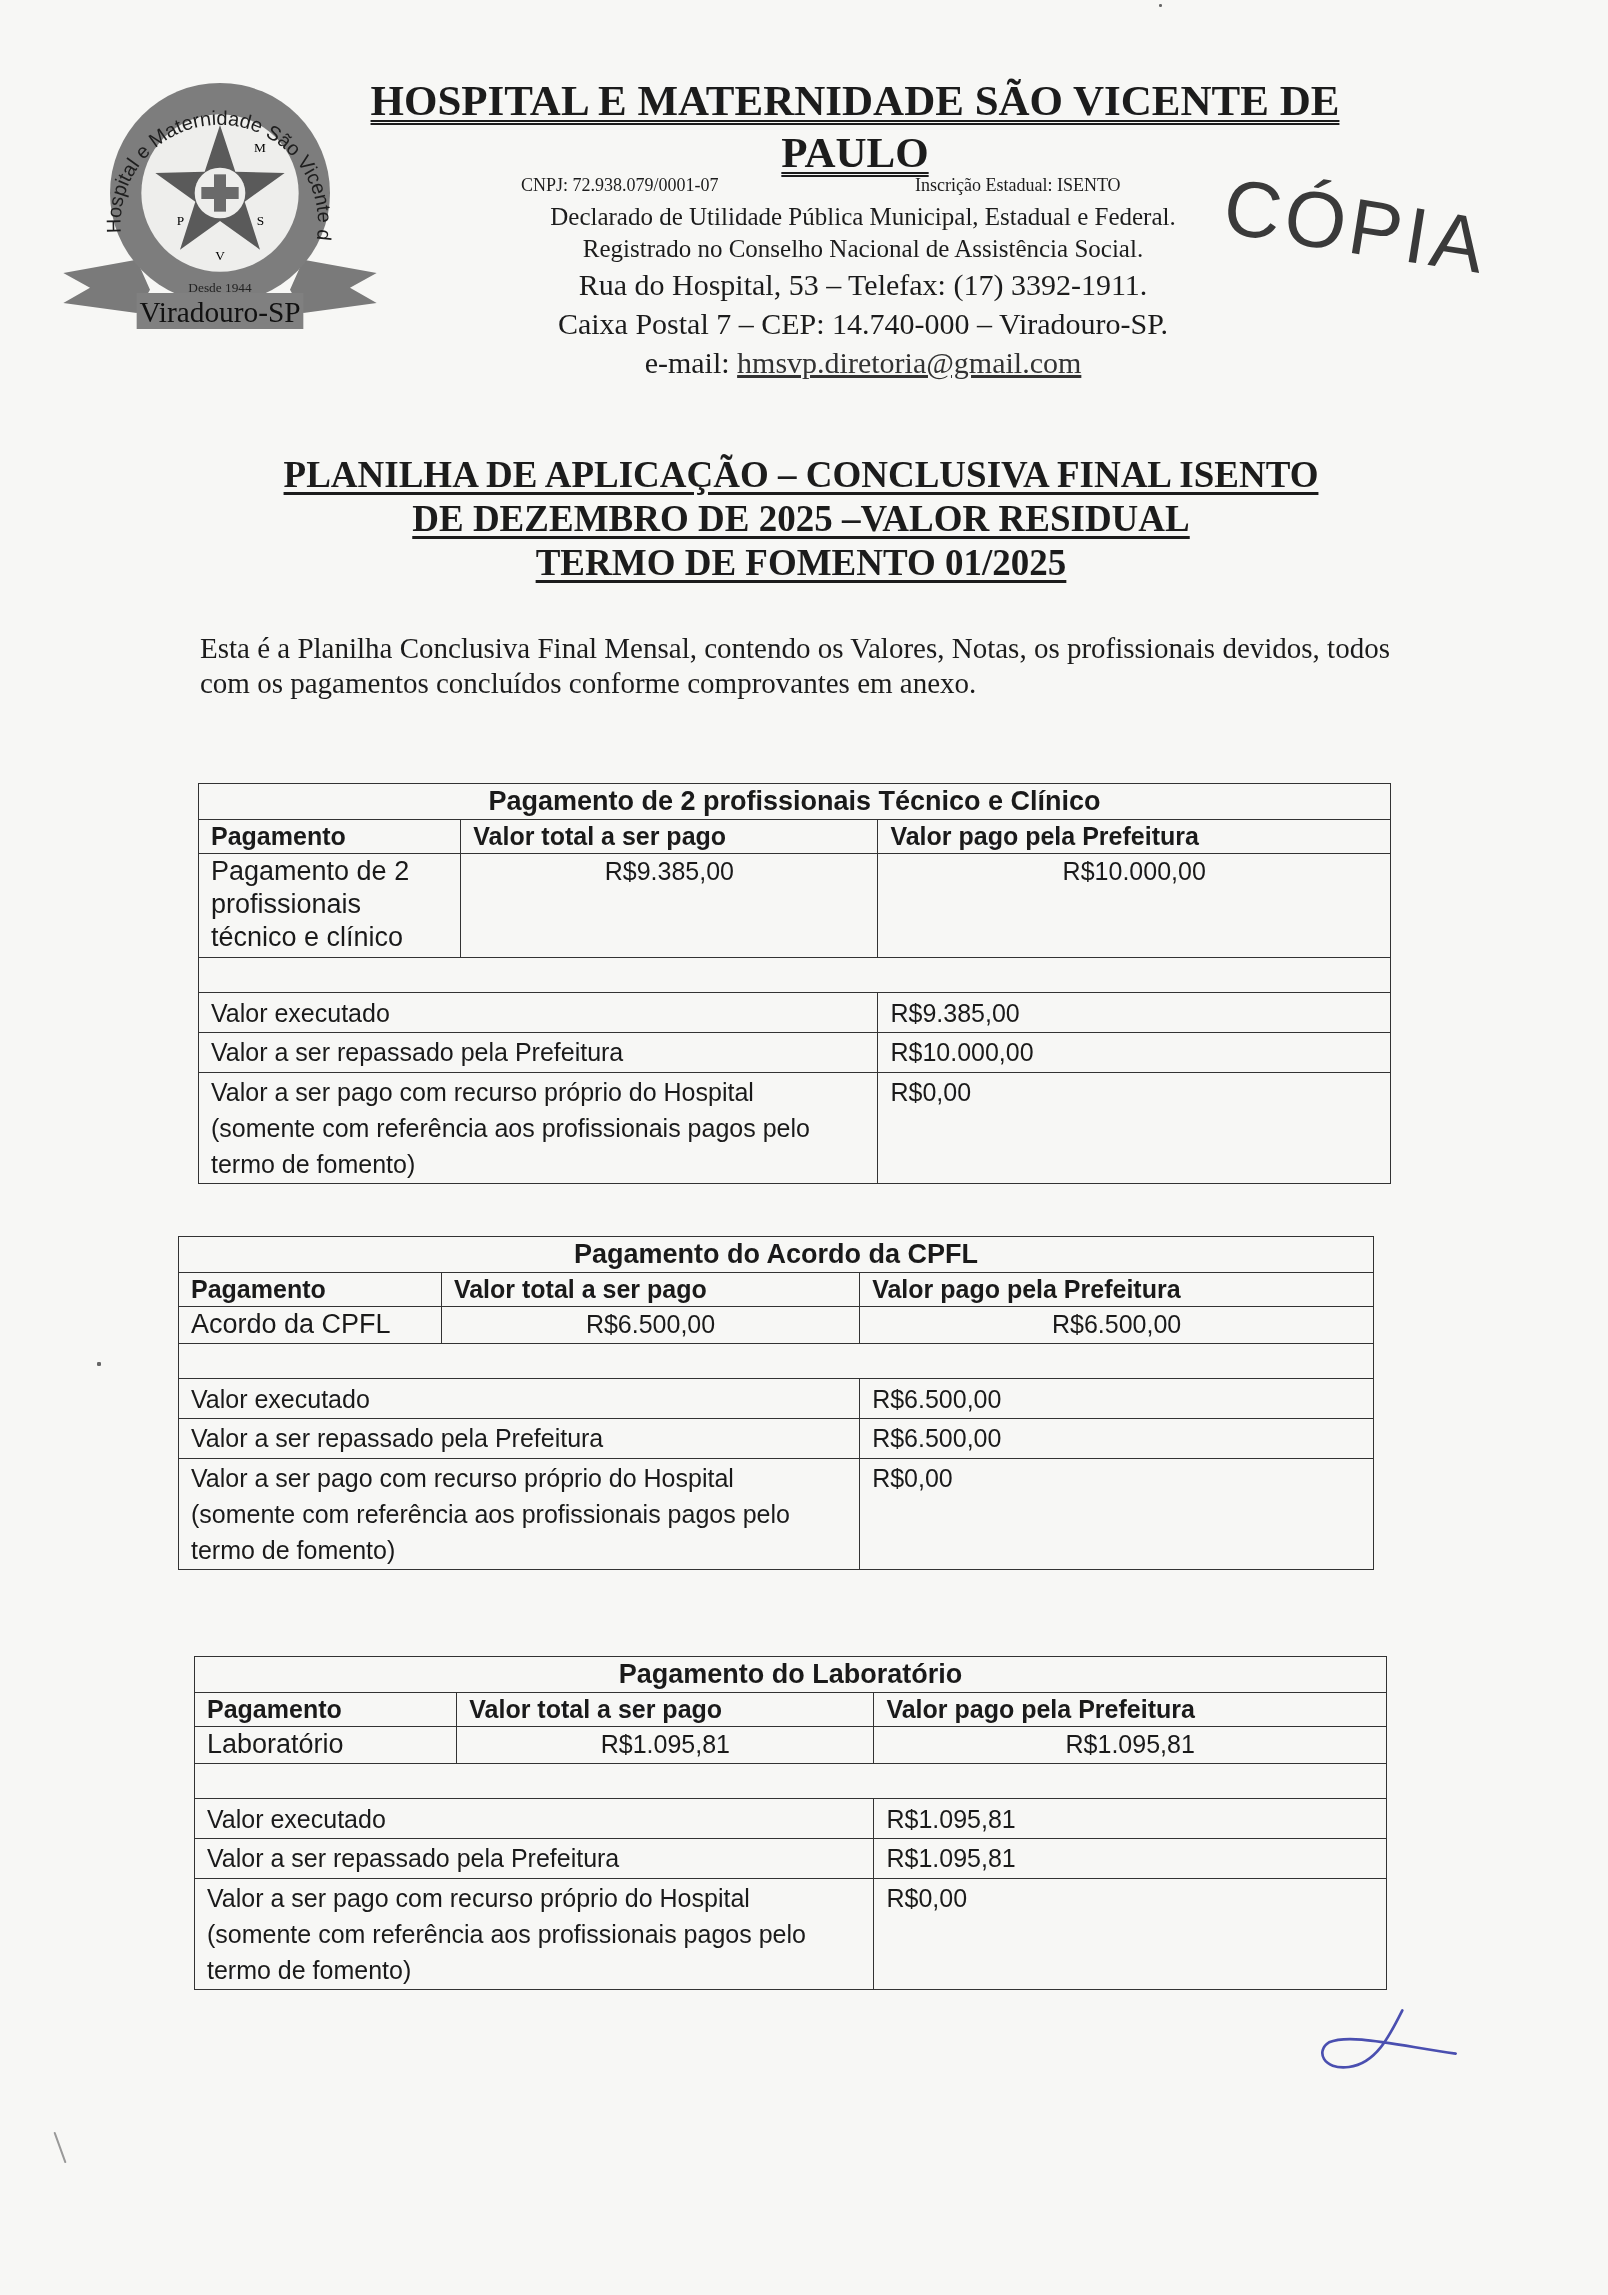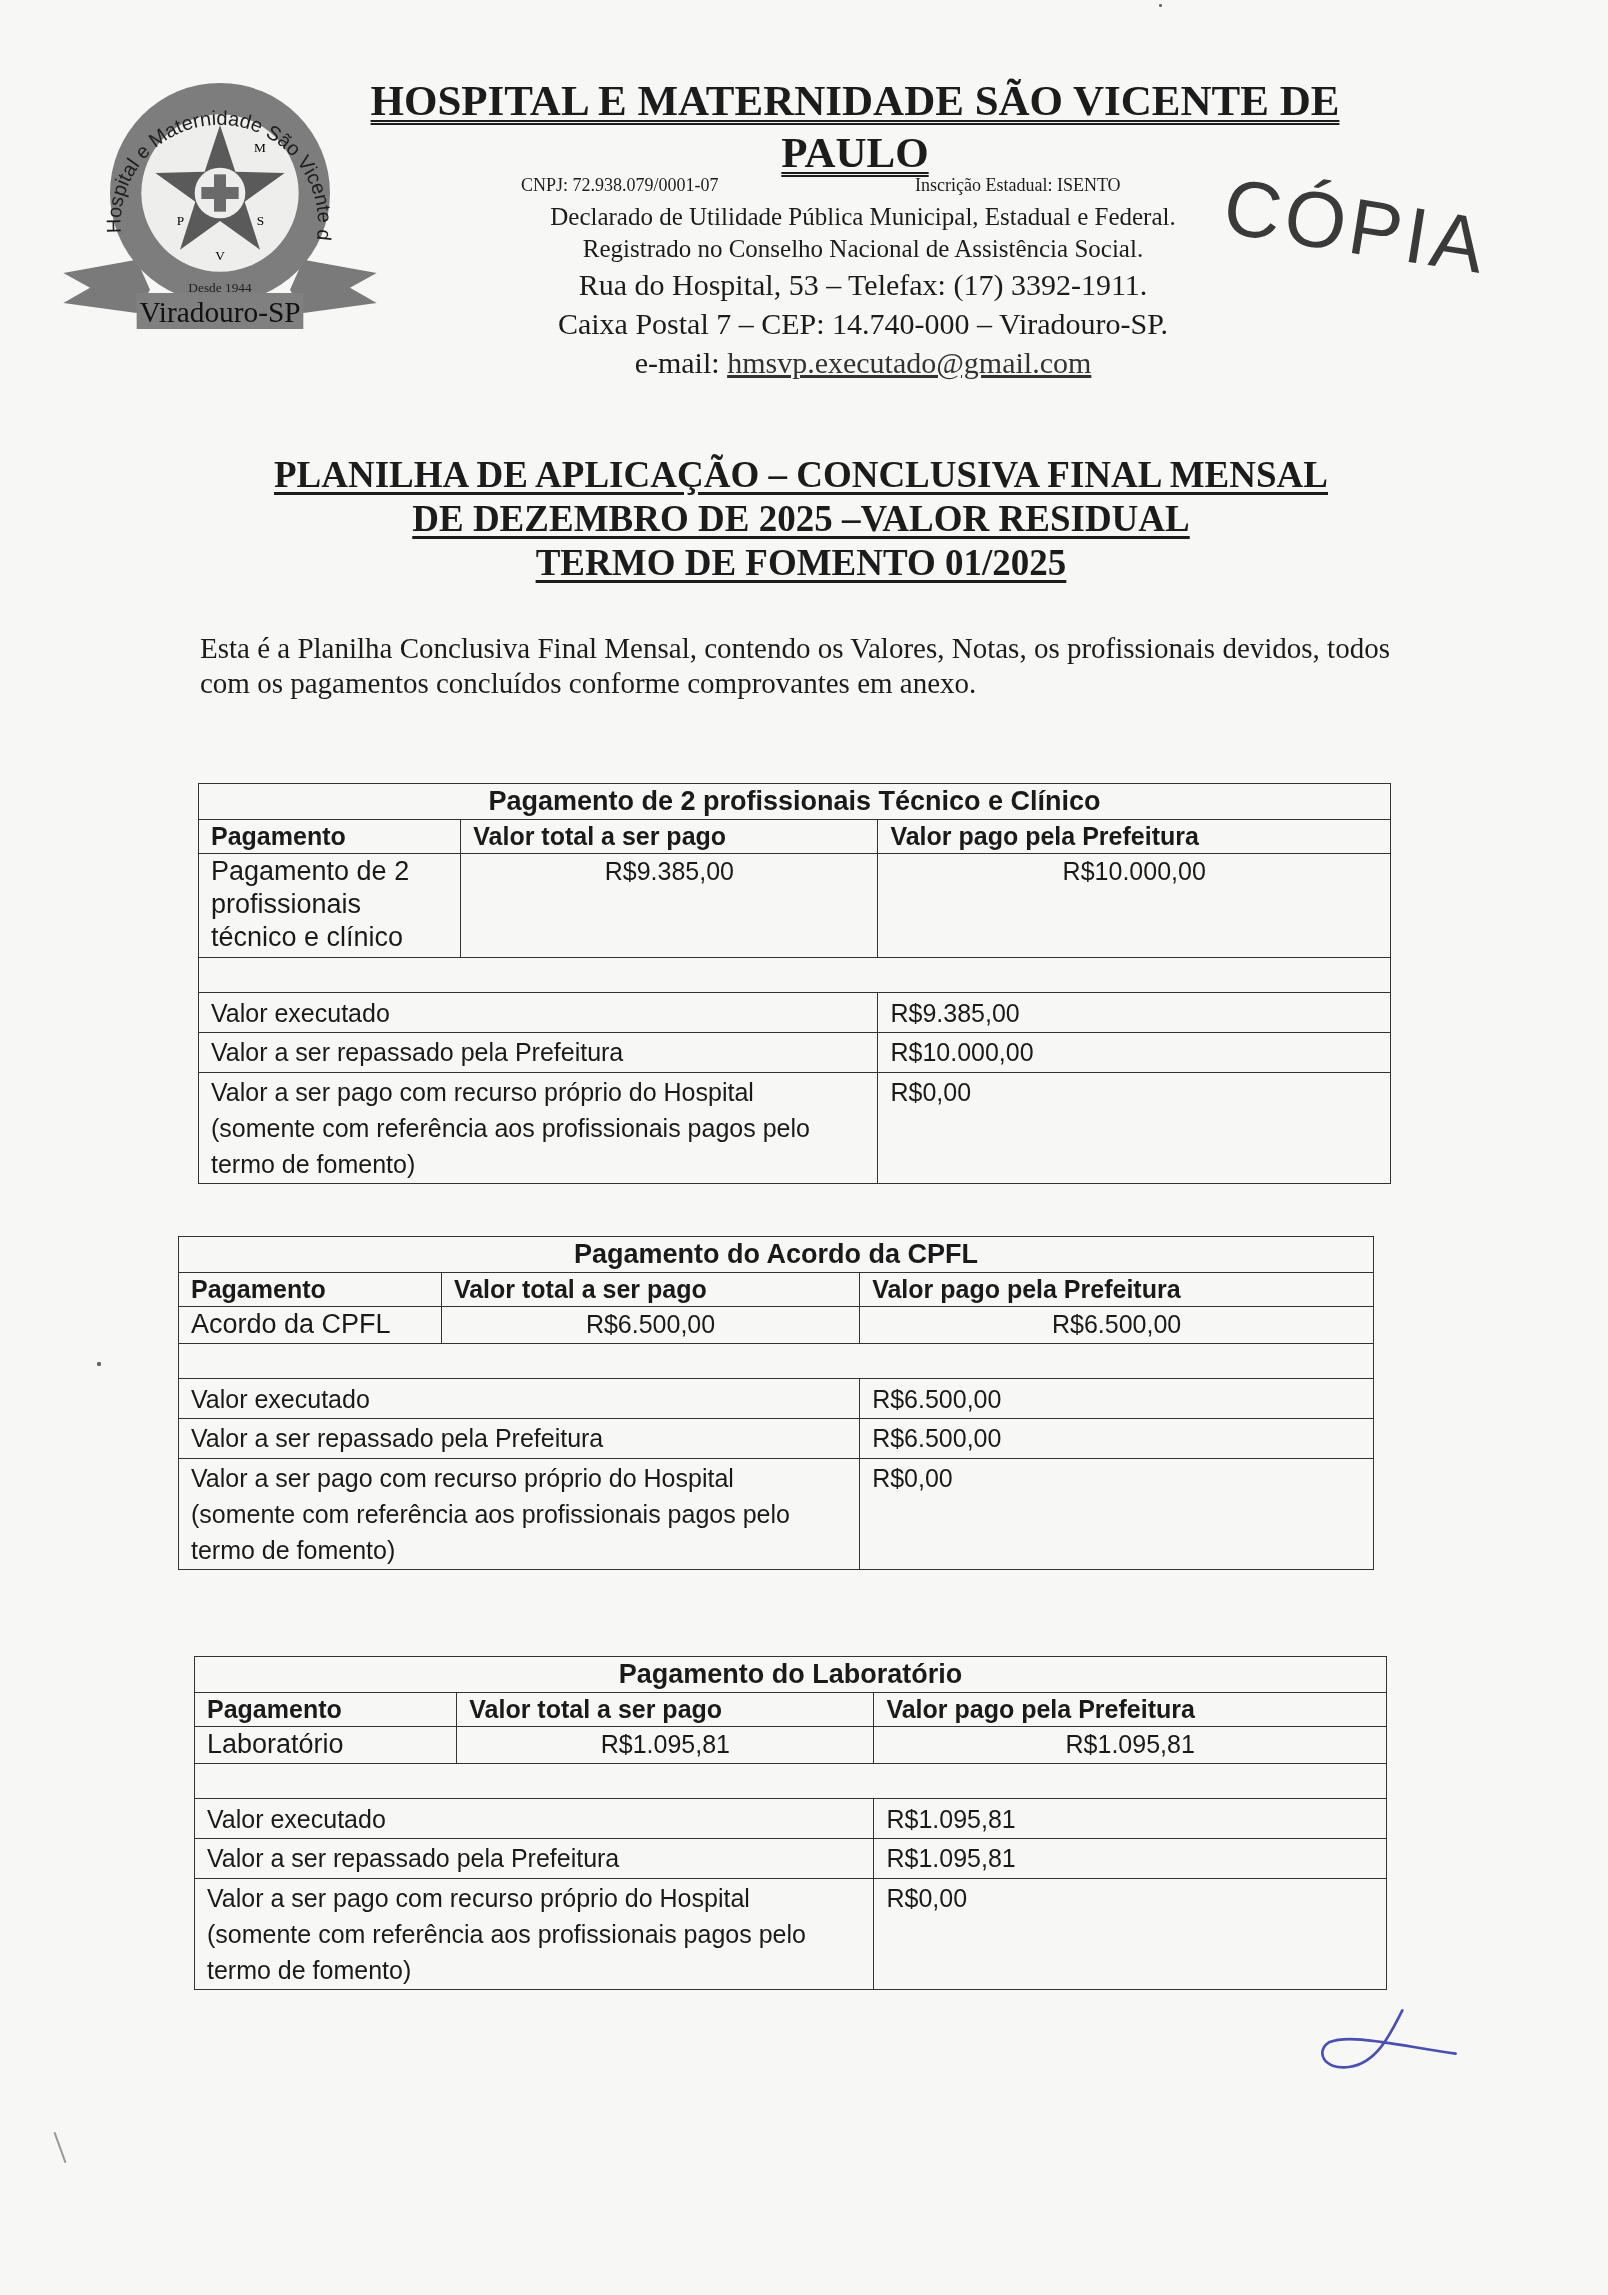--- a/index.html
+++ b/index.html
@@ -121,7 +121,7 @@
   <div class="l2">Registrado no Conselho Nacional de Assistência Social.</div>
   <div class="l3">Rua do Hospital, 53 – Telefax: (17) 3392-1911.</div>
   <div class="l4">Caixa Postal 7 – CEP: 14.740-000 – Viradouro-SP.</div>
-  <div class="l5"><span>e-mail: </span><span class="email-link">hmsvp.executado@gmail.com</span></div>
+  <div class="l5"><span>e-mail: </span><span class="email-link">hmsvp.diretoria@gmail.com</span></div>
 </div>
 
 <div class="stamp">CÓPIA</div>

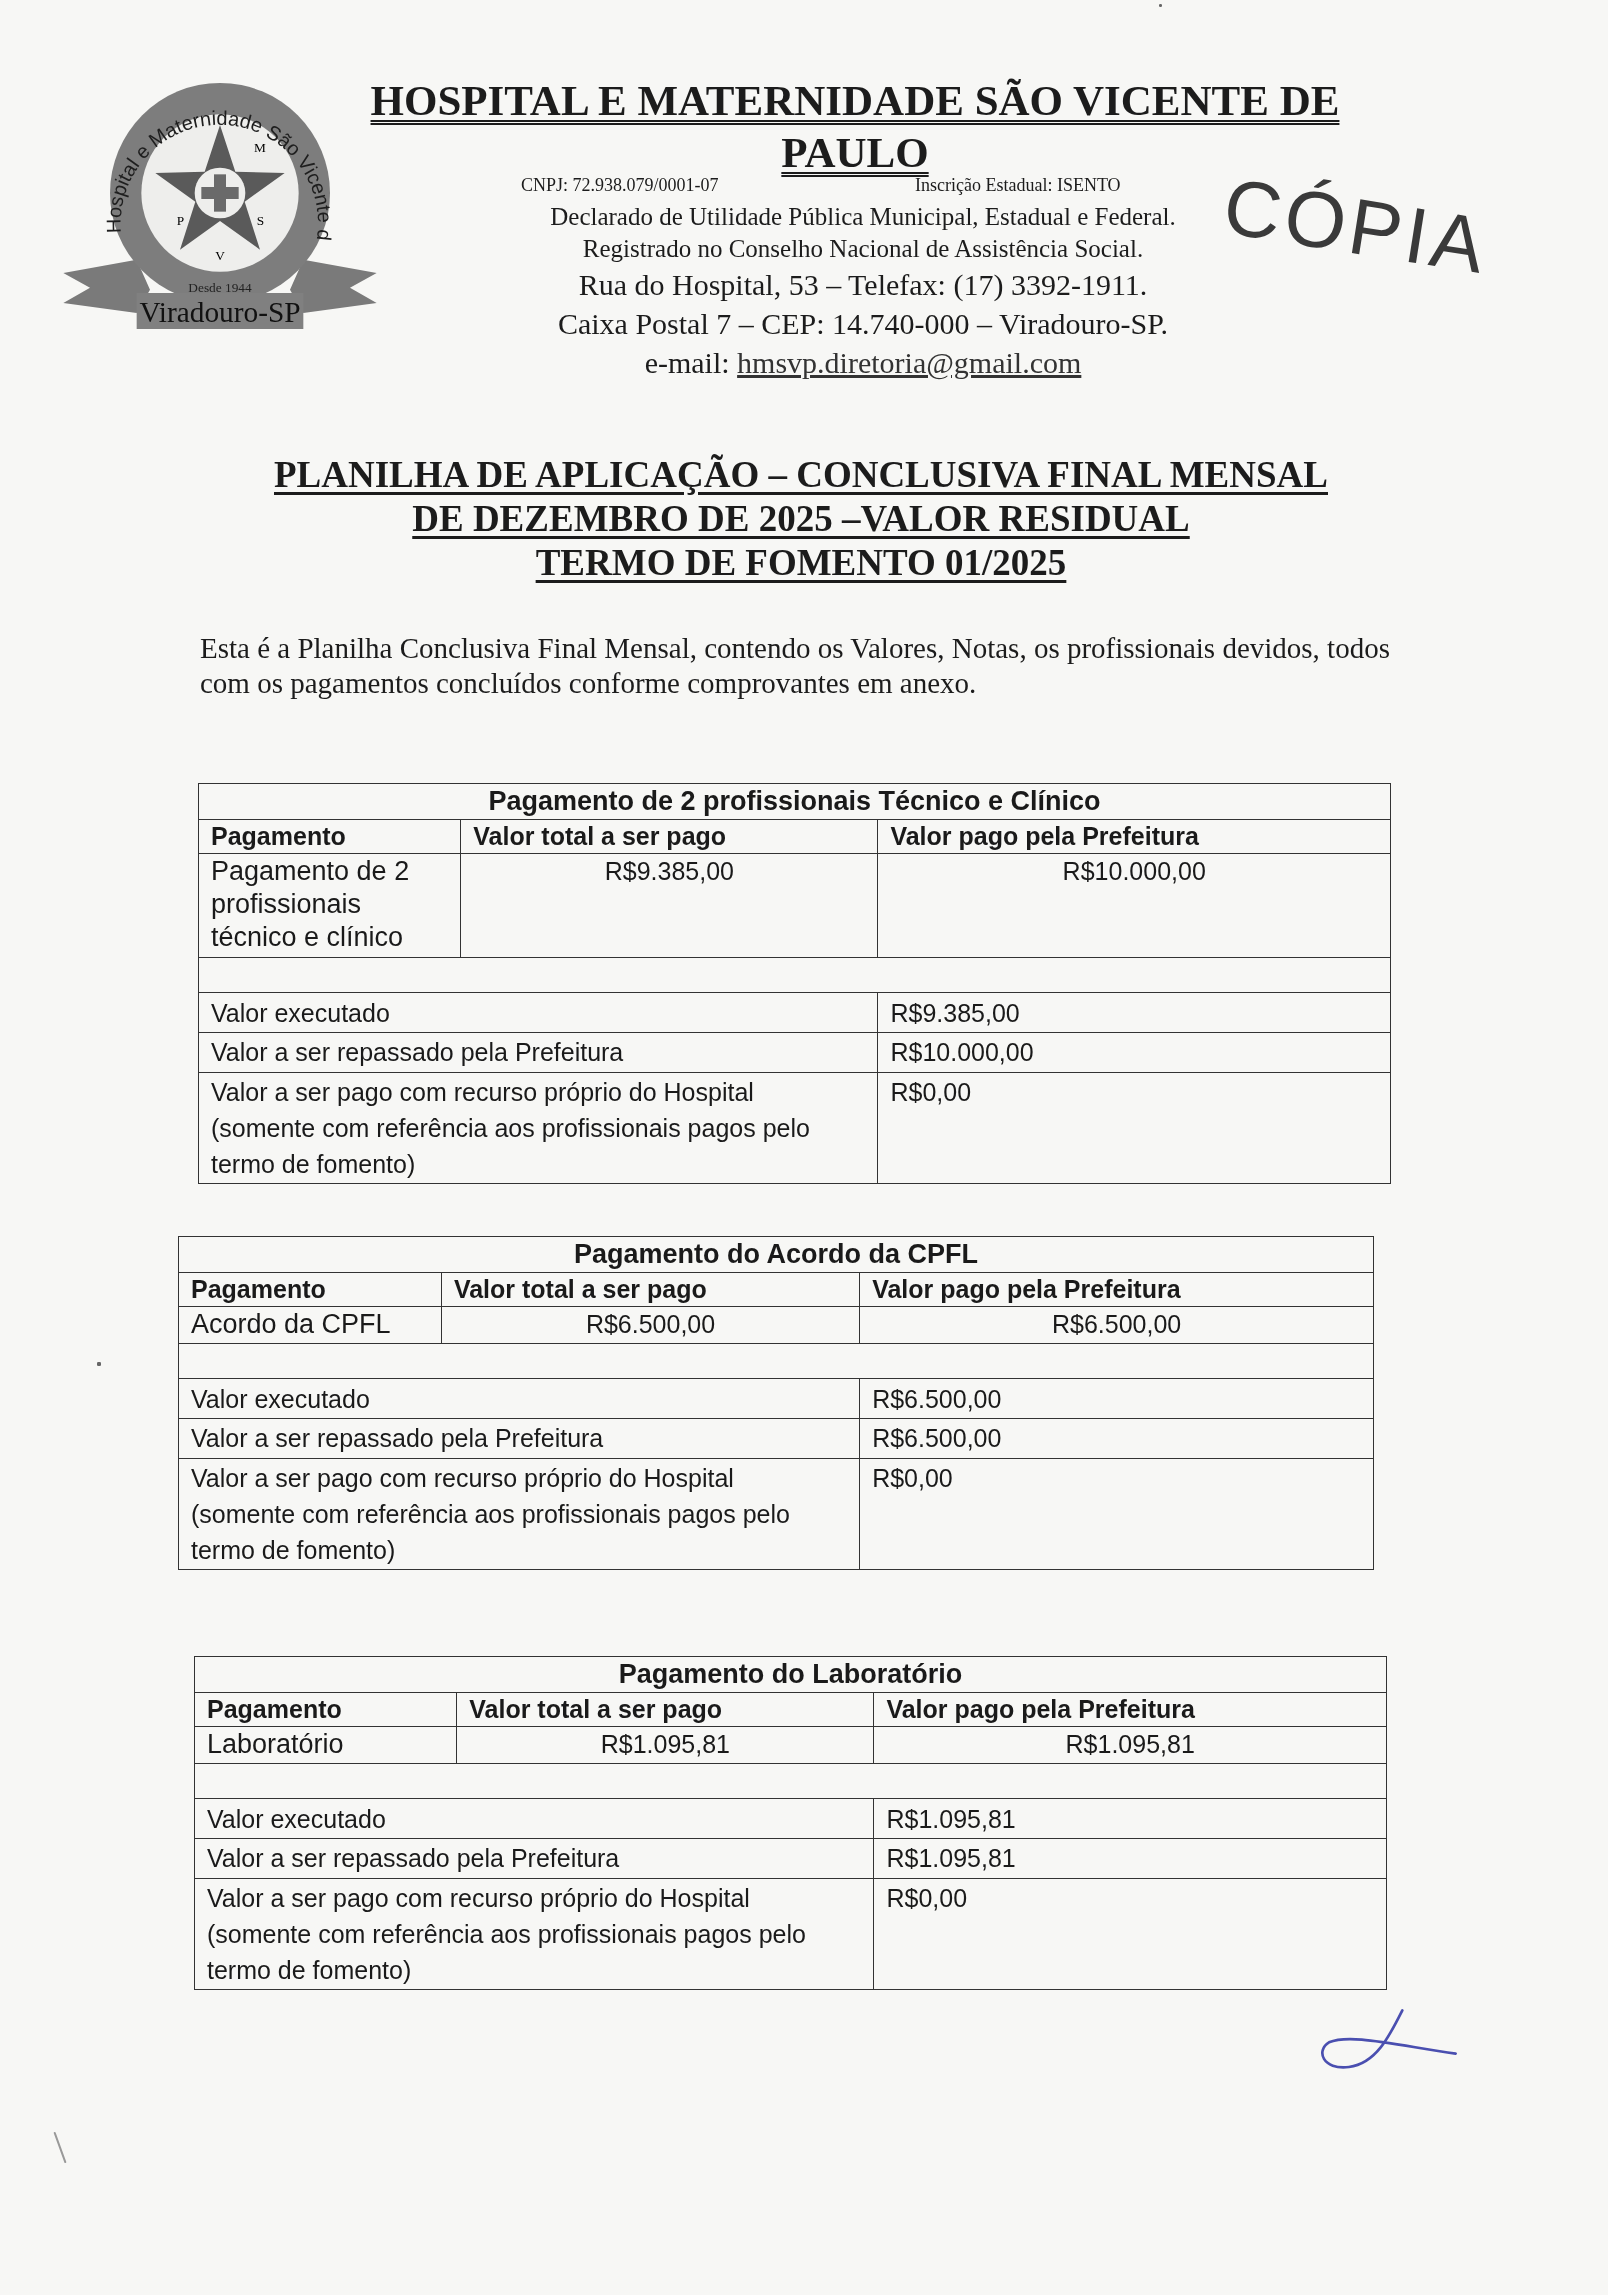--- a/index.html
+++ b/index.html
@@ -127,7 +127,7 @@
 <div class="stamp">CÓPIA</div>
 
 <div class="doc-title">
-  <div><span>PLANILHA DE APLICAÇÃO – CONCLUSIVA FINAL MENSAL</span></div>
+  <div><span>PLANILHA DE APLICAÇÃO – CONCLUSIVA FINAL ISENTO</span></div>
   <div><span>DE DEZEMBRO DE 2025 –VALOR RESIDUAL</span></div>
   <div><span>TERMO DE FOMENTO 01/2025</span></div>
 </div>

